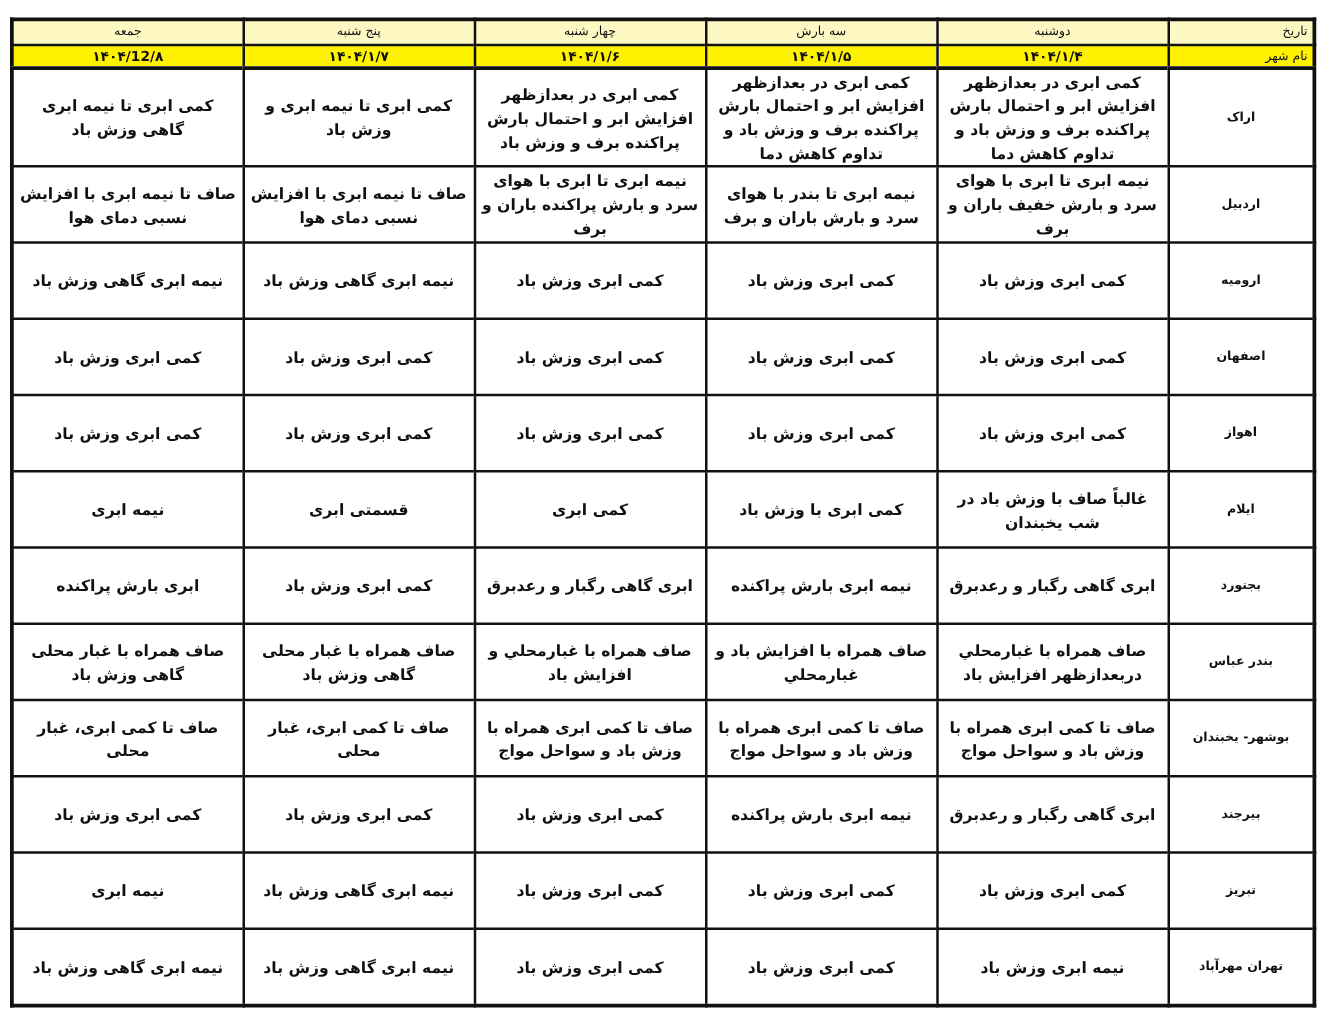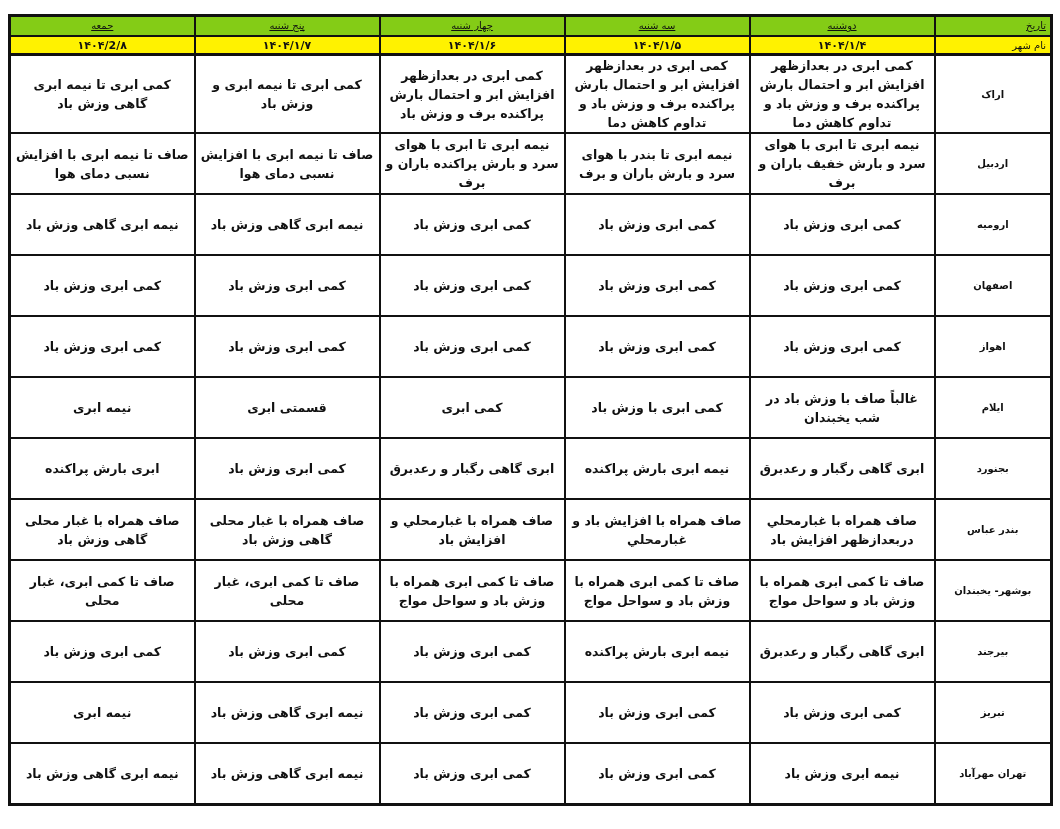--- a/index.html
+++ b/index.html
@@ -24,12 +24,11 @@
   col.c-city { width: 117px; }
   col.c-day  { width: 185px; }
   tr.hdr-day td {
-    background: #84cc16;
+    background: #fef9c3;
     height: 16px;
     font-size: 10px;
     line-height: 14px;
     padding: 1px 4px;
-    text-decoration: underline;
   }
   tr.hdr-date td {
     background: #fff200;

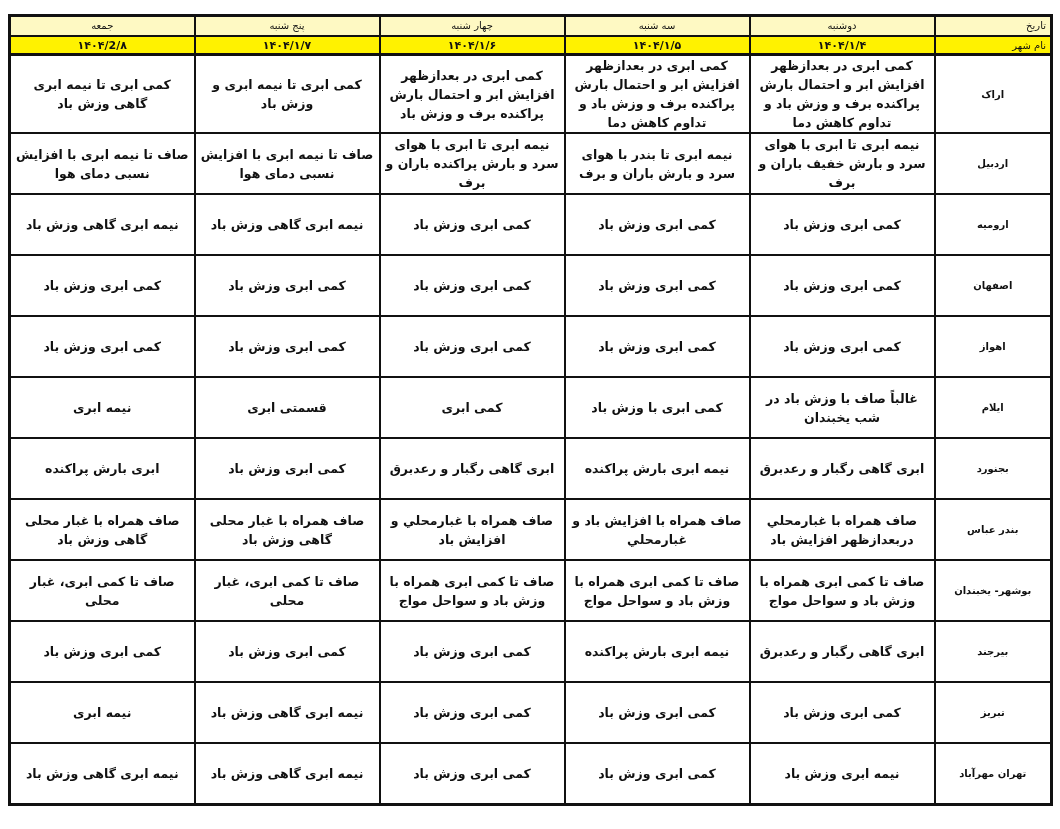--- a/index.html
+++ b/index.html
@@ -74,7 +74,7 @@
       <tr class="hdr-day">
         <td class="lbl">تاریخ</td>
         <td>دوشنبه</td>
-        <td>سه شنبه</td>
+        <td>سه بارش</td>
         <td>چهار شنبه</td>
         <td>پنج شنبه</td>
         <td>جمعه</td>

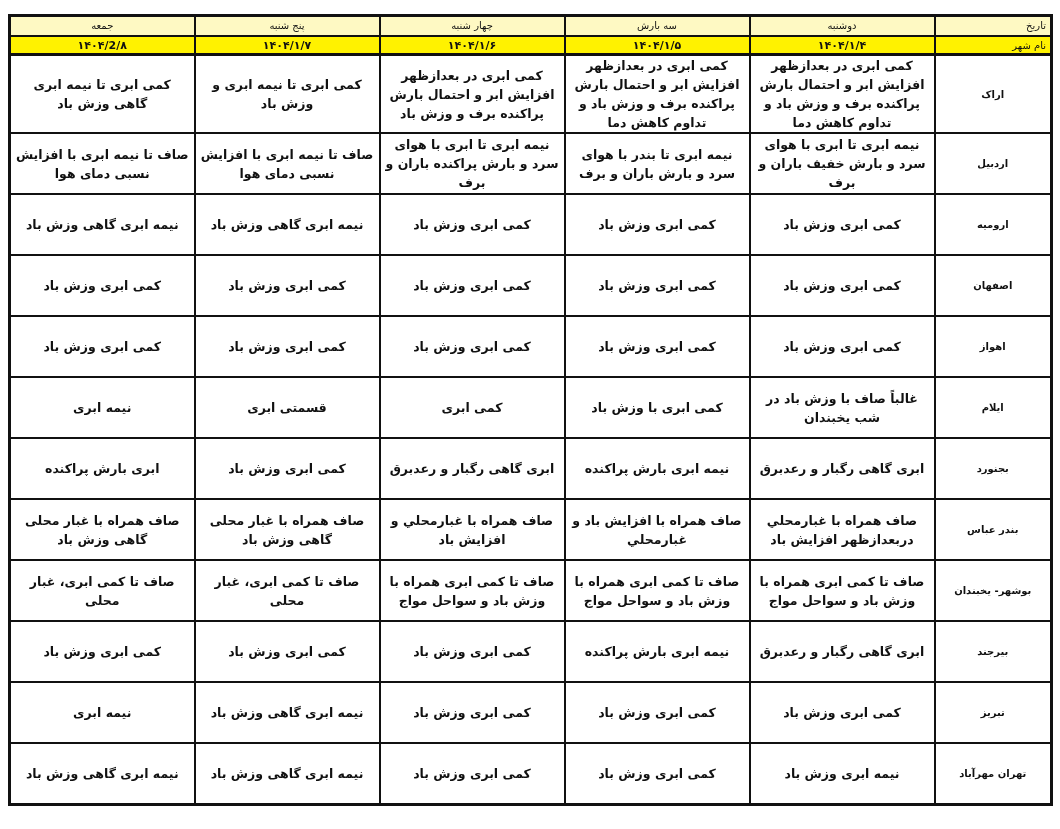--- a/index.html
+++ b/index.html
@@ -85,7 +85,7 @@
         <td>۱۴۰۴/۱/۵</td>
         <td>۱۴۰۴/۱/۶</td>
         <td>۱۴۰۴/۱/۷</td>
-        <td>۱۴۰۴/2/۸</td>
+        <td>۱۴۰۴/12/۸</td>
       </tr>
 
       <tr class="body-row">

